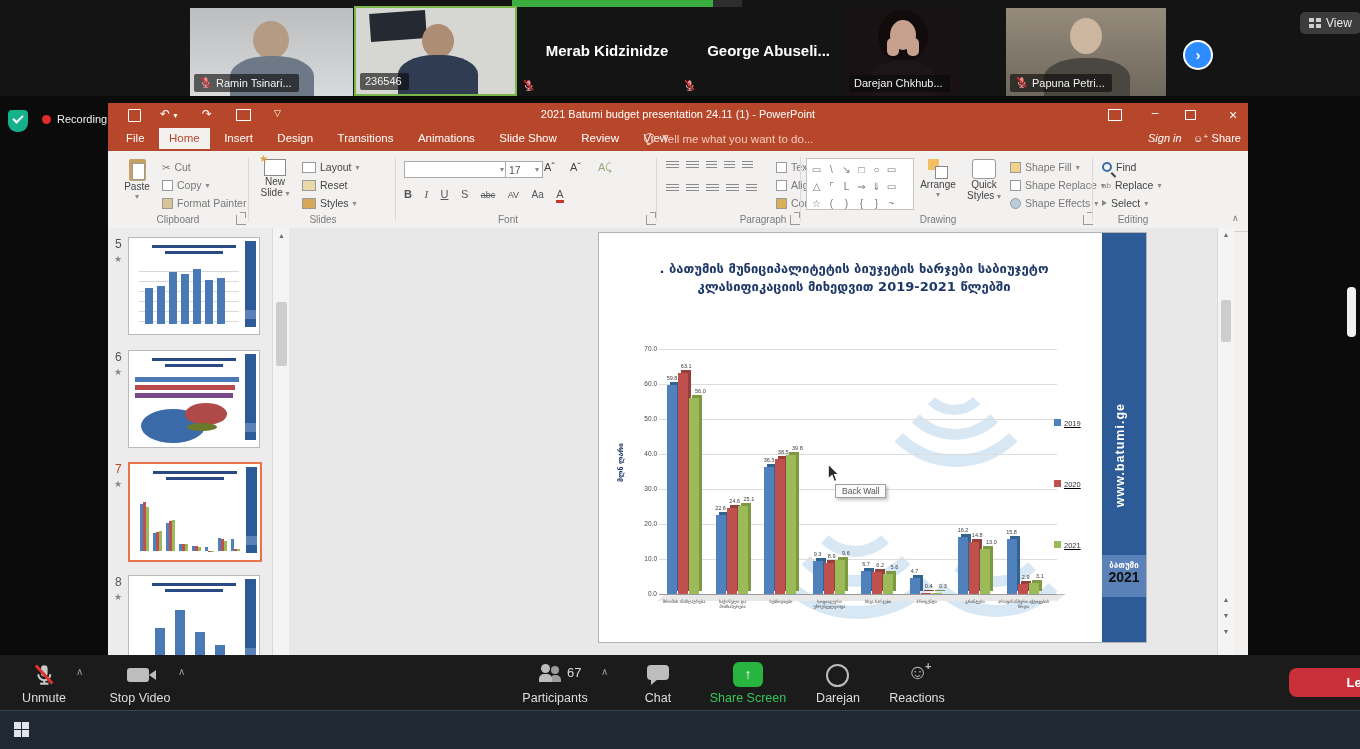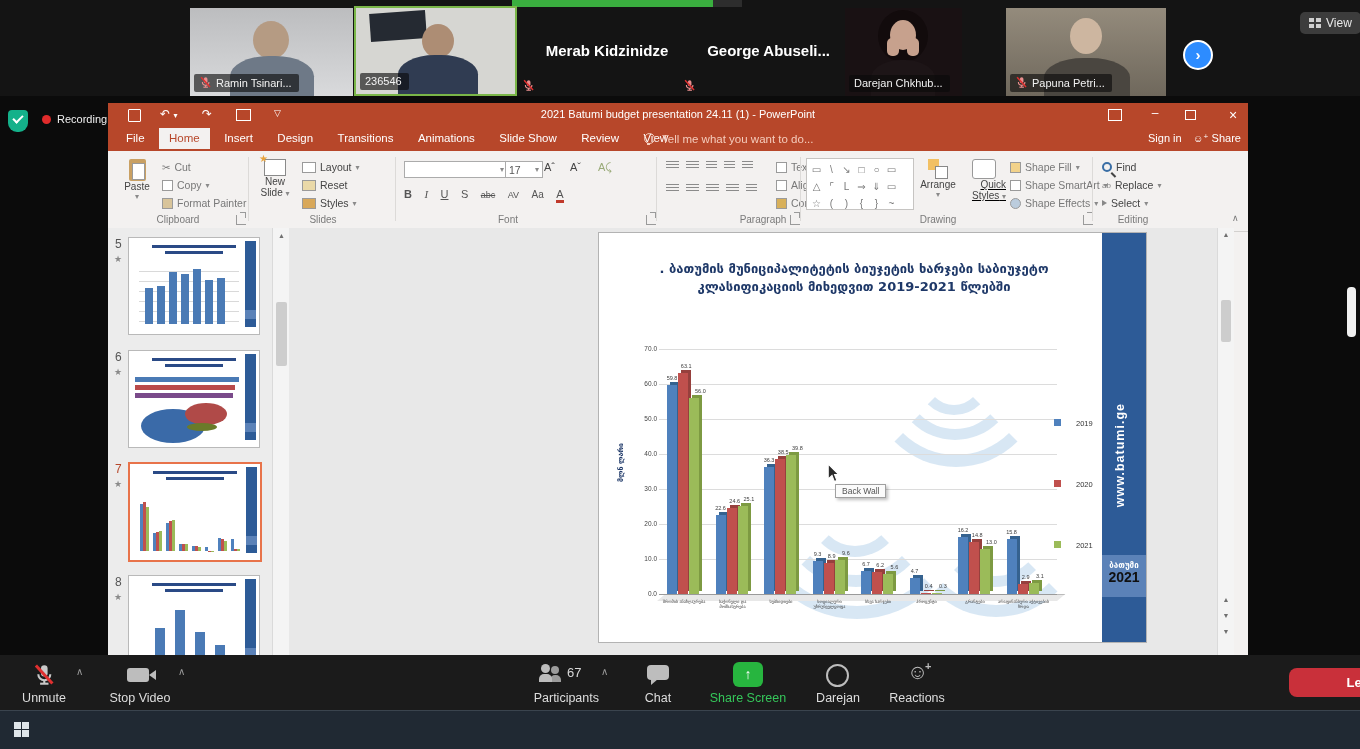--- a/index.html
+++ b/index.html
@@ -251,7 +251,7 @@
         <span class="bulb"></span>
         <span>Tell me what you want to do...</span>
       </div>
-      <div class="abs" style="left:1040px;top:4px;color:#fff;font-size:11px;">Sign in</div>
+      <div class="abs" style="left:1040px;top:4px;color:#fff;font-size:11px;font-style:italic;">Sign in</div>
       <div class="abs" style="left:1085px;top:4px;color:#fff;font-size:11px;">
         <span style="font-size:10px;">☺⁺</span>
         <span>Share</span>

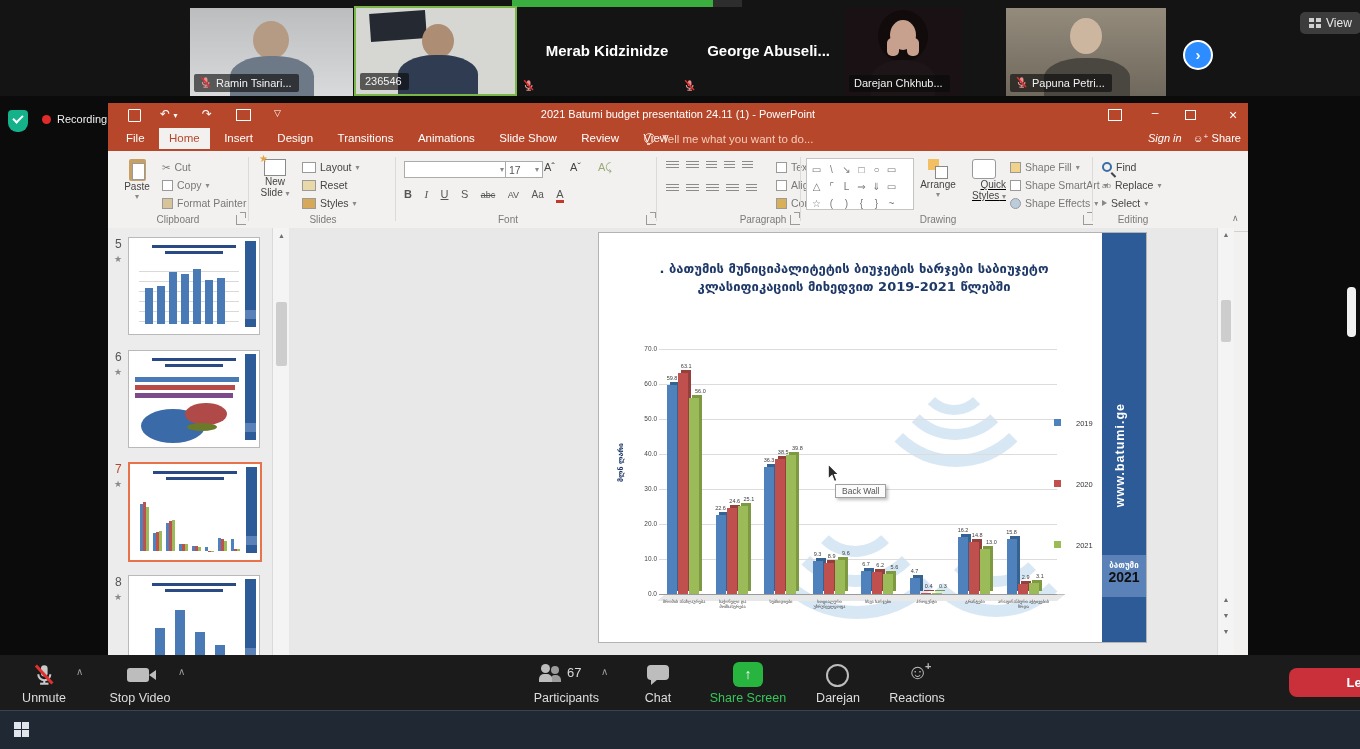--- a/index.html
+++ b/index.html
@@ -380,7 +380,7 @@
         <div class="rlab" style="position:static;color:#444;">Arrange</div>
         <div class="carl">▾</div>
       </div>
-      <div class="abs" style="left:854px;top:8px;width:44px;text-align:right;text-decoration:underline;">
+      <div class="abs" style="left:854px;top:8px;width:44px;text-align:center;">
         <div style="margin:0 auto;width:22px;height:18px;background:#fff;border:1px solid #999;border-radius:3px;"></div>
         <div class="rlab" style="position:static;color:#444;">Quick</div>
         <div class="rlab" style="position:static;color:#444;"><span>Styles</span> <span class="carl">▾</span></div>

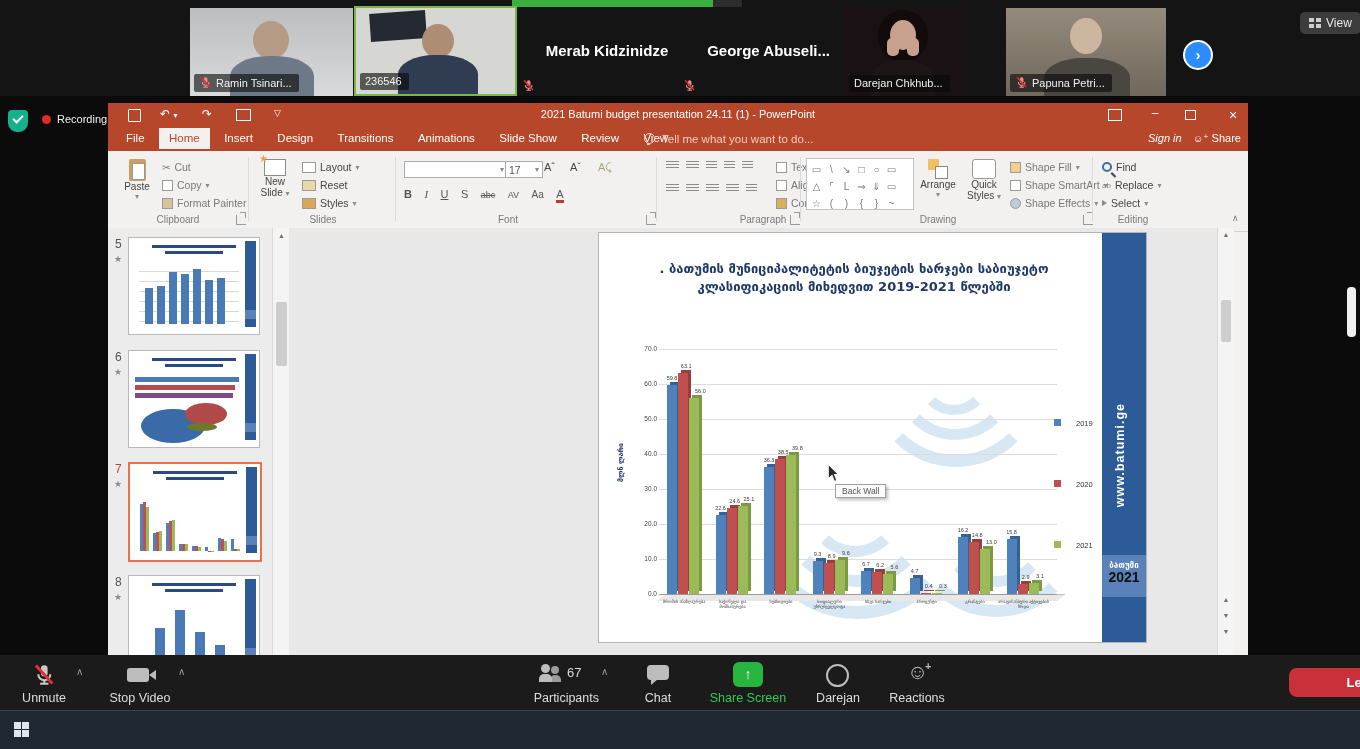--- a/index.html
+++ b/index.html
@@ -392,7 +392,7 @@
         </div>
       <div class="smallbtn" style="left:902px;top:28px;">
           <span class="mini-ic" style="width:9px;"></span>
-          <span>Shape SmartArt</span> 
+          <span>Shape Replace</span> 
           <span class="carl">▾</span>
         </div>
       <div class="smallbtn" style="left:902px;top:46px;">

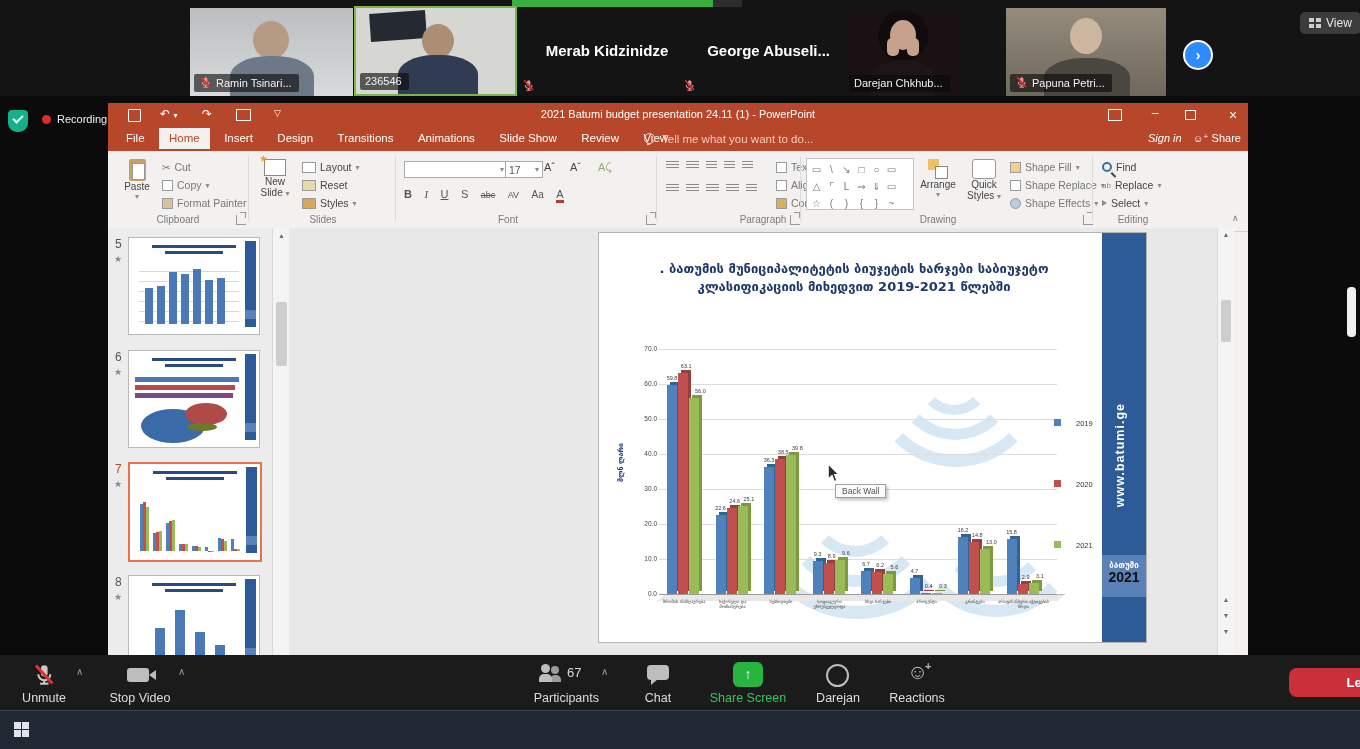--- a/index.html
+++ b/index.html
@@ -89,7 +89,7 @@
   #chart .bar{position:absolute;}
   #chart .blabel{position:absolute;width:26px;text-align:center;font-size:5.5px;color:#3c3c3c;}
   #chart .xlabel{position:absolute;top:366px;width:54px;text-align:center;font-size:4.2px;color:#333;line-height:5px;font-family:"DejaVu Sans",sans-serif;}
-  .legend-item{position:absolute;left:455px;display:flex;gap:15px;}
+  .legend-item{position:absolute;left:455px;display:flex;gap:3px;text-decoration:underline;}
   .legend-item .sw{width:7px;height:7px;display:inline-block;}
   .legend-item .lt{font-size:7.5px;color:#333;}
   #ylab{position:absolute;left:18px;top:210px;color:#1e3868;font-weight:bold;font-size:7px;writing-mode:vertical-rl;transform:rotate(180deg);font-family:"DejaVu Sans",sans-serif;}

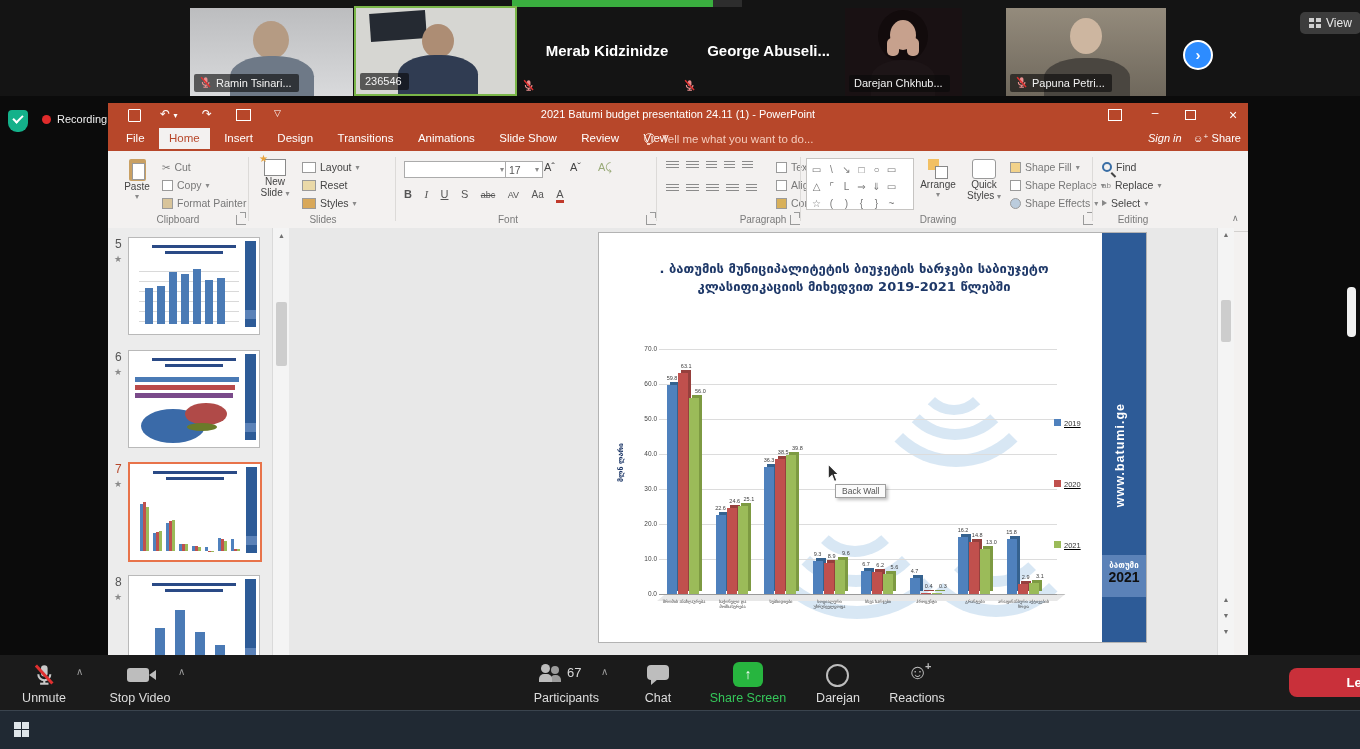--- a/index.html
+++ b/index.html
@@ -659,7 +659,7 @@
         <i style="left:11px;top:11px;width:11px;height:7px;border-radius:5px 5px 0 0;opacity:.8;"></i>
       </div>
       <div class="abs" style="left:52px;top:5px;color:#d8d8d8;font-size:13px;">67</div>
-      <div class="zlabel" style="left:-4px;top:31px;width:88px;text-align:right;">Participants</div>
+      <div class="zlabel" style="left:-4px;top:31px;width:88px;">Participants</div>
     </div>
     <div class="chev" style="left:601px;top:11px;">∧</div>
 

